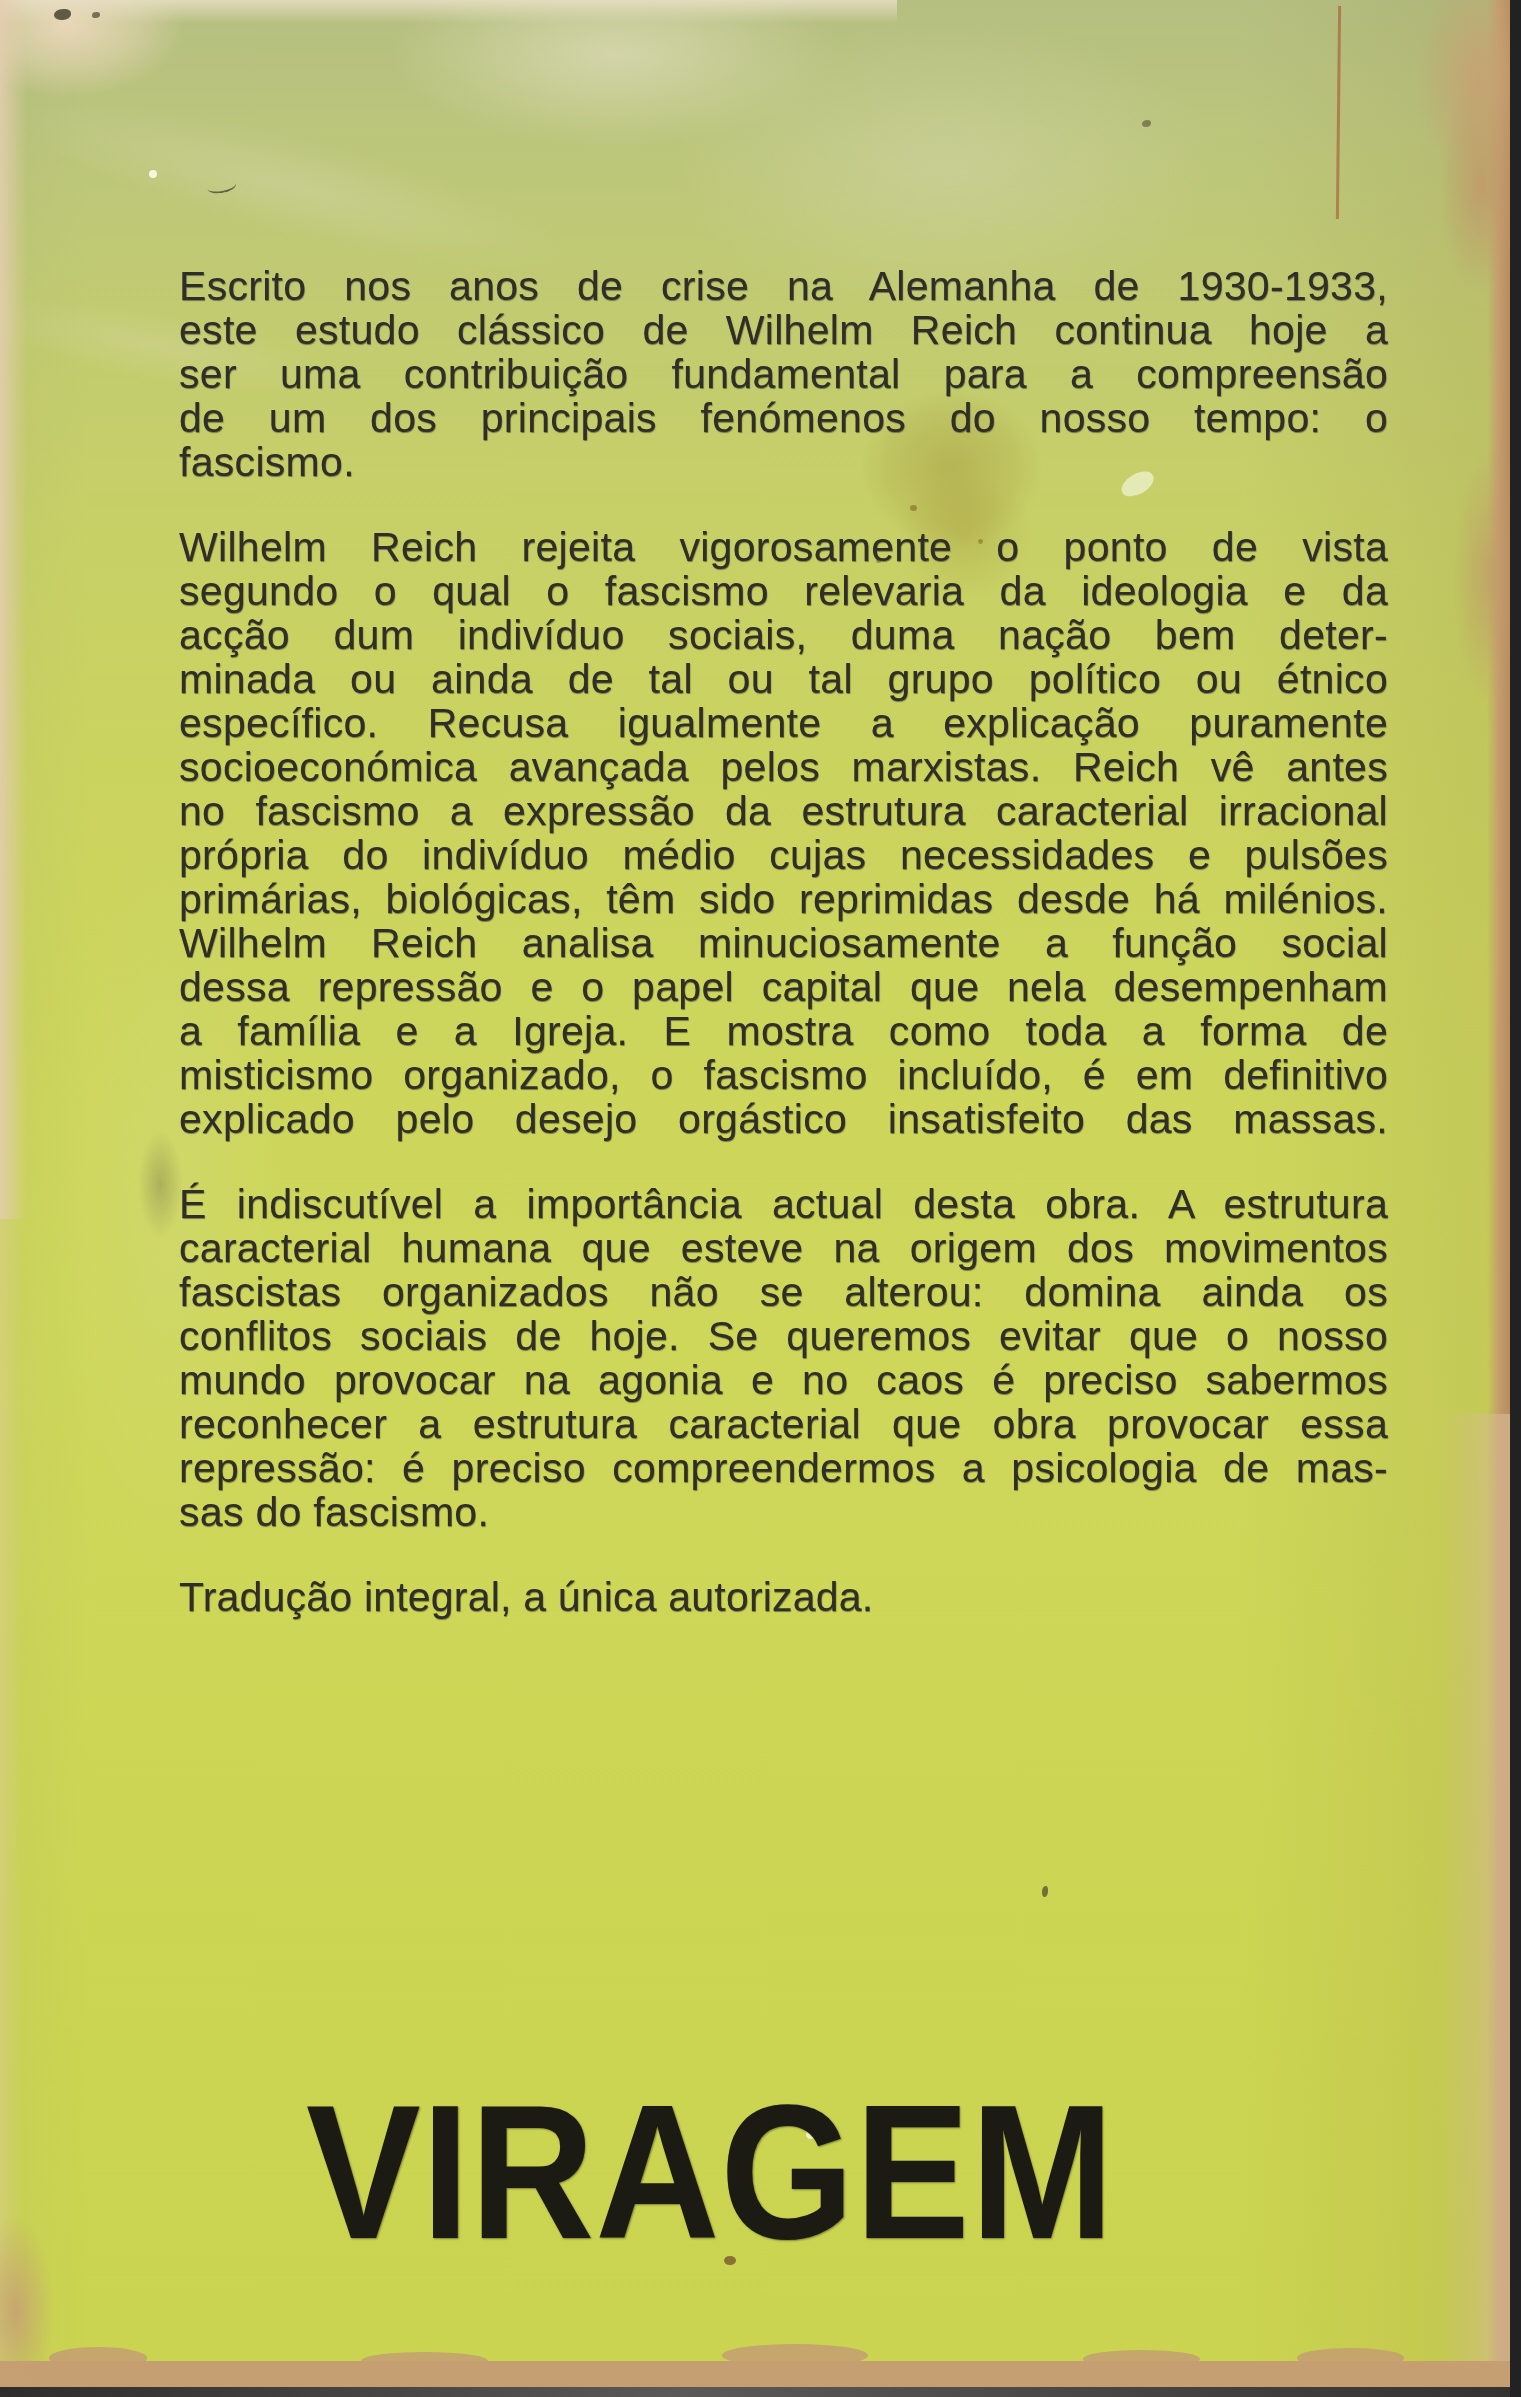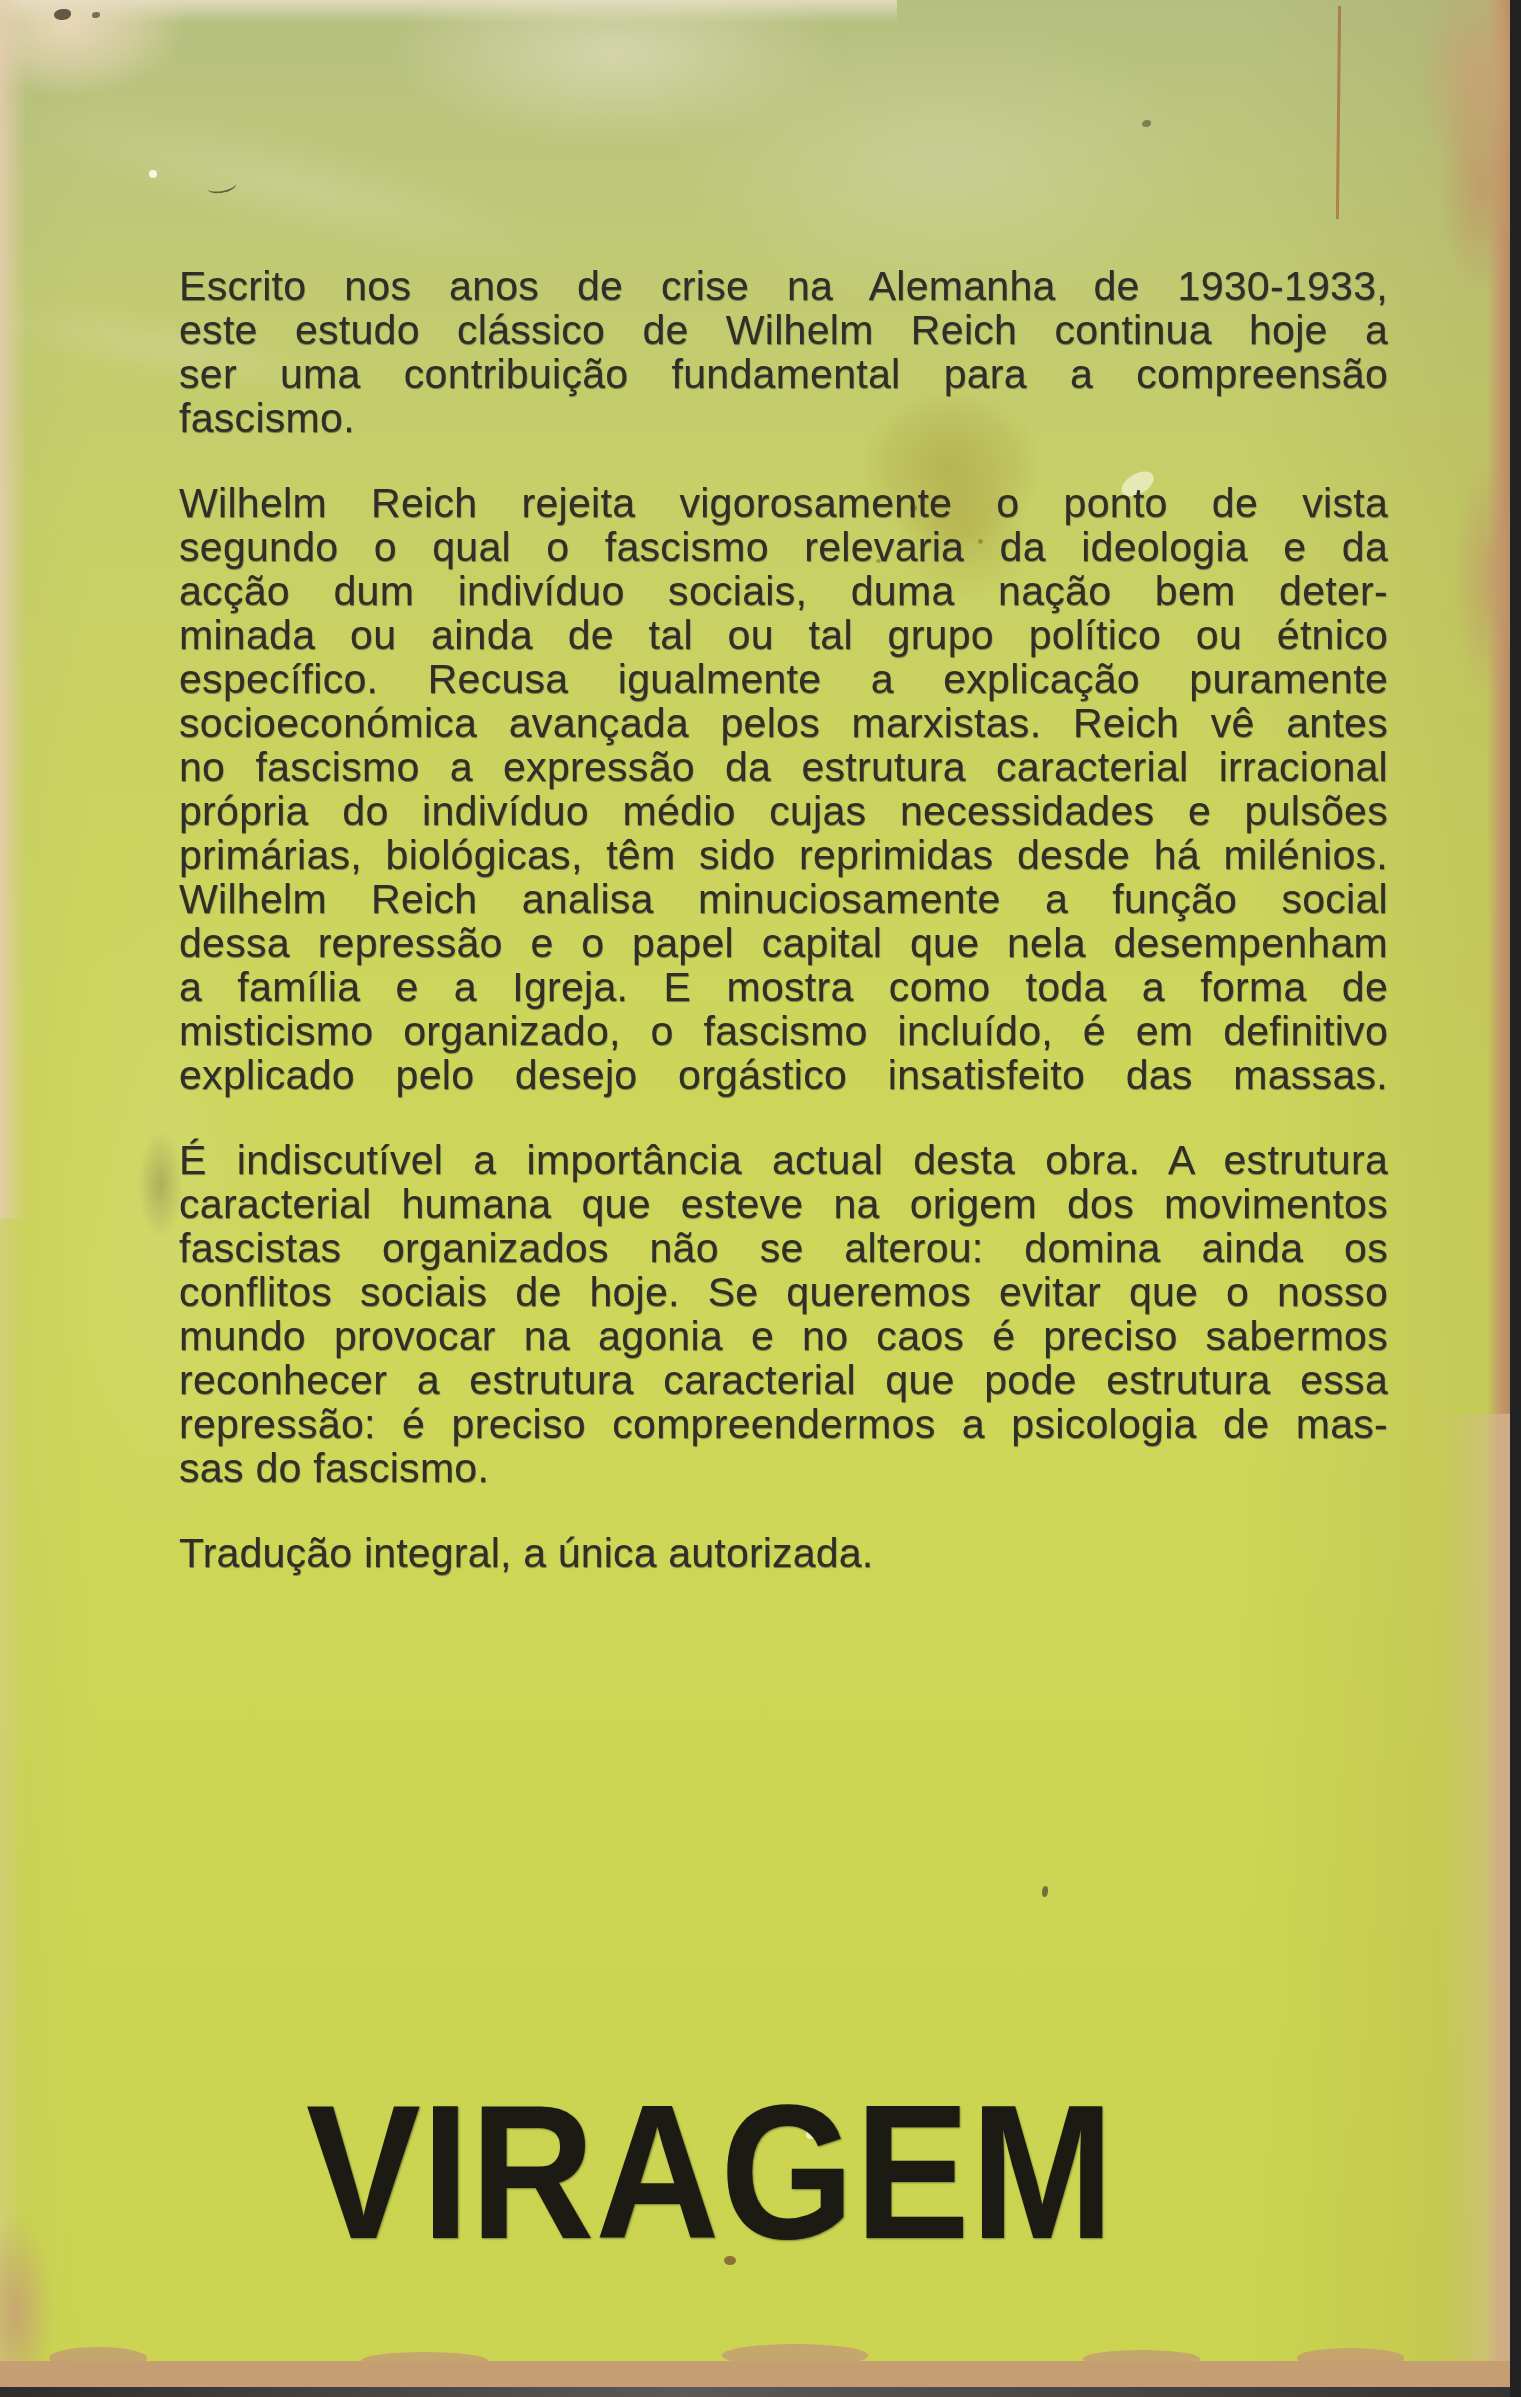--- a/index.html
+++ b/index.html
@@ -144,6 +144,7 @@
         <div class="line">Escrito nos anos de crise na Alemanha de 1930-1933,</div>
         <div class="line">este estudo clássico de Wilhelm Reich continua hoje a</div>
         <div class="line">ser uma contribuição fundamental para a compreensão</div>
+        <div class="line">de um dos principais fenómenos do nosso tempo: o</div>
         <div class="line line-left">fascismo.</div>
       </div>
       <div class="para">

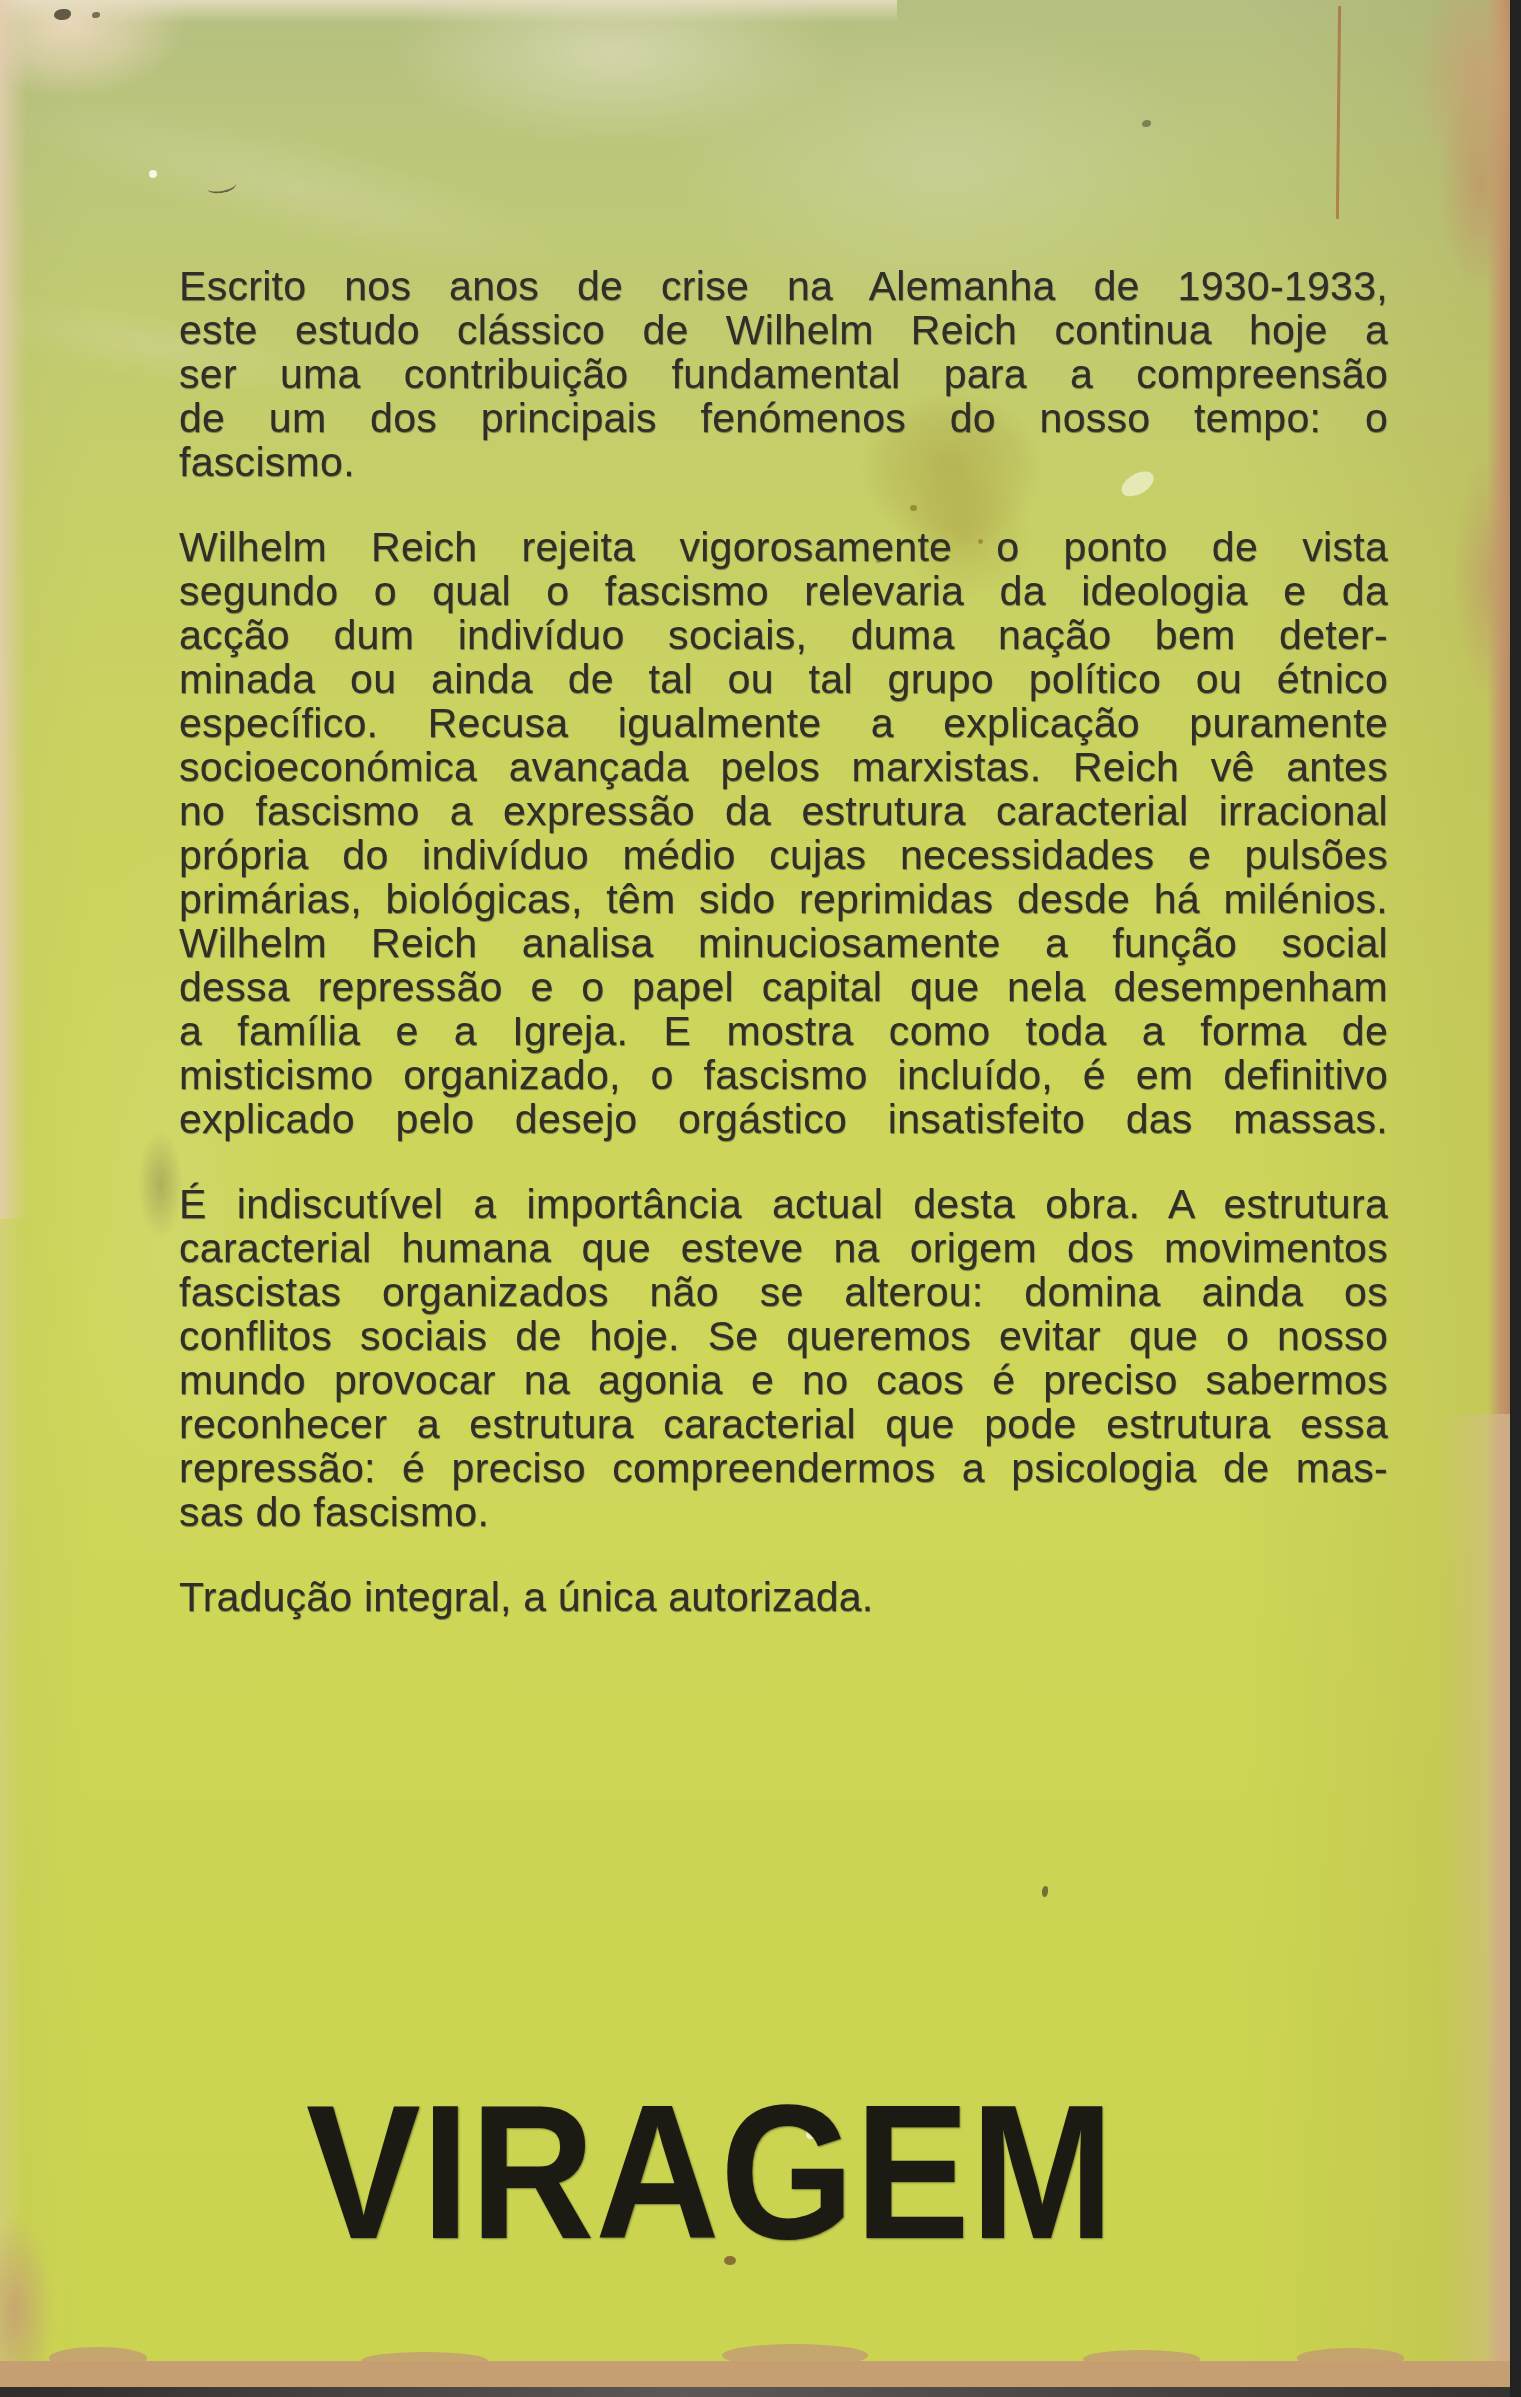--- a/index.html
+++ b/index.html
@@ -169,7 +169,7 @@
         <div class="line">fascistas organizados não se alterou: domina ainda os</div>
         <div class="line">conflitos sociais de hoje. Se queremos evitar que o nosso</div>
         <div class="line">mundo provocar na agonia e no caos é preciso sabermos</div>
-        <div class="line">reconhecer a estrutura caracterial que pode estrutura essa</div>
+        <div class="line">reconhecer a estrutura caracterial que obra provocar essa</div>
         <div class="line">repressão: é preciso compreendermos a psicologia de mas-</div>
         <div class="line line-left">sas do fascismo.</div>
       </div>

